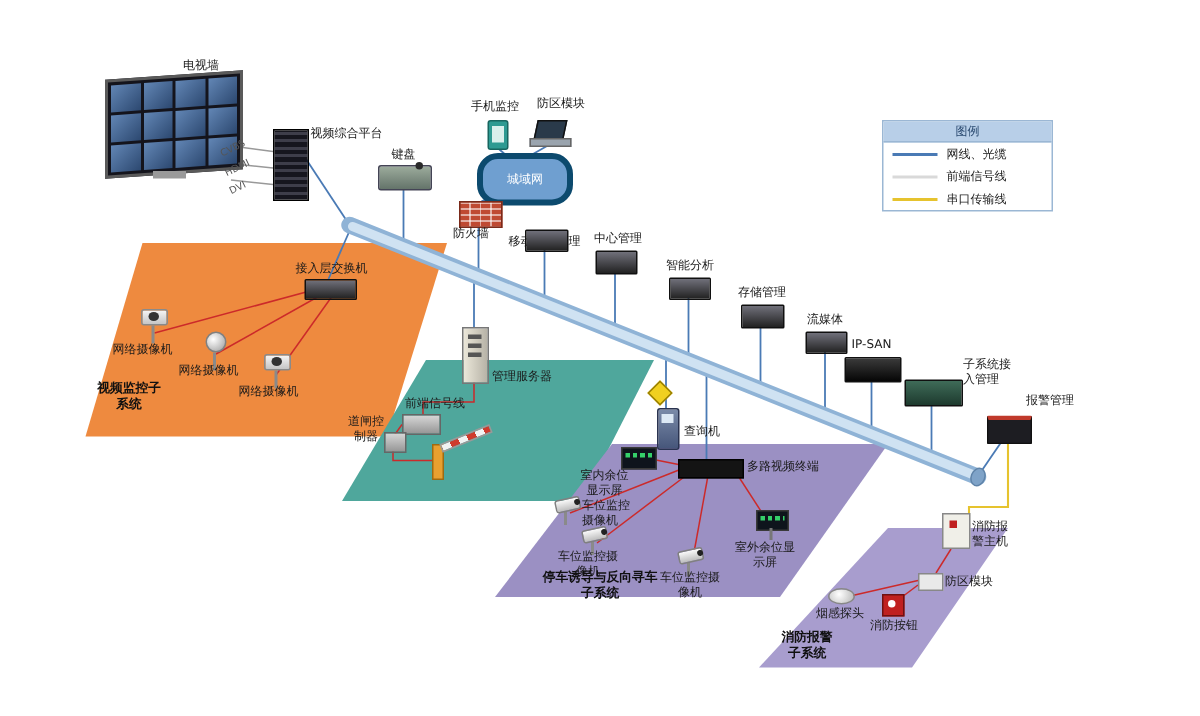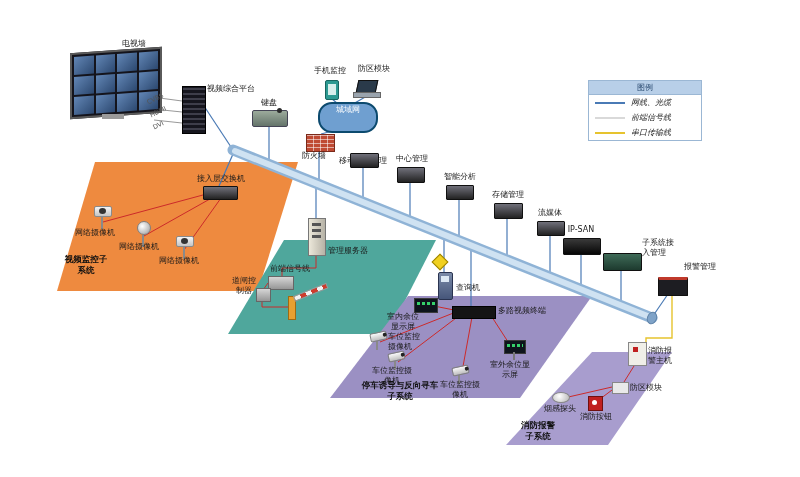--- a/index.html
+++ b/index.html
@@ -37,7 +37,7 @@
   
   .legend{position:absolute;left:588px;top:80px;width:112px;border:1px solid #9bb7d4;background:#fff;}
   .legend-title{background:#b8cfe8;color:#2a4a70;font-size:8px;padding:1px 0;text-align:center;border-bottom:1px solid #9bb7d4;}
-  .legend-row{display:flex;align-items:center;gap:6px;padding:2px 6px;font-style:italic;}
+  .legend-row{display:flex;align-items:center;gap:6px;padding:2px 6px;}
   .legend-swatch{width:30px;height:0;border-top-width:2px;border-top-style:solid;}
   .sw1{border-top-color:var(--legend-net);}
   .sw2{border-top-color:var(--legend-signal);}

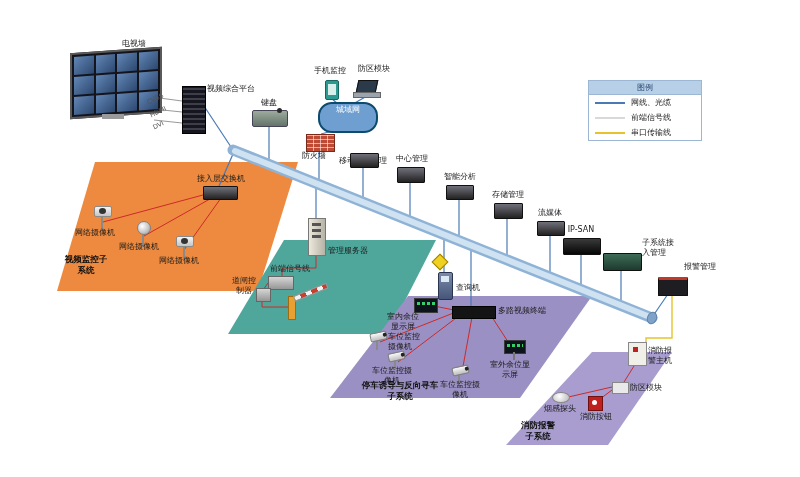--- a/index.html
+++ b/index.html
@@ -25,8 +25,8 @@
   .phone::after{content:"";position:absolute;left:2px;top:3px;right:2px;bottom:4px;background:#d8efec;}
   .laptop-screen{position:absolute;left:357px;top:80px;width:18px;height:11px;background:#2a3a4a;border:1px solid #111;transform:skewX(-12deg);}
   .laptop-base{position:absolute;left:353px;top:92px;width:26px;height:4px;background:#9aa4ae;border:1px solid #666;}
-  .cloud{position:absolute;left:318px;top:102px;width:56px;height:27px;border-radius:14px;background:#6f9fd0;border:2px solid #0c4a6e;
-         display:flex;align-items:flex-start;justify-content:center;color:#fff;font-size:8px;}
+  .cloud{position:absolute;left:318px;top:102px;width:56px;height:27px;border-radius:14px;background:#6f9fd0;border:4px solid #0c4a6e;
+         display:flex;align-items:center;justify-content:center;color:#fff;font-size:8px;}
   .firewall{position:absolute;left:306px;top:134px;width:27px;height:16px;background:#bf4a33;border:1px solid #7a2a1a;
             background-image:repeating-linear-gradient(0deg,transparent 0 3px,rgba(255,255,255,.55) 3px 4px),
                              repeating-linear-gradient(90deg,transparent 0 6px,rgba(255,255,255,.55) 6px 7px);}

